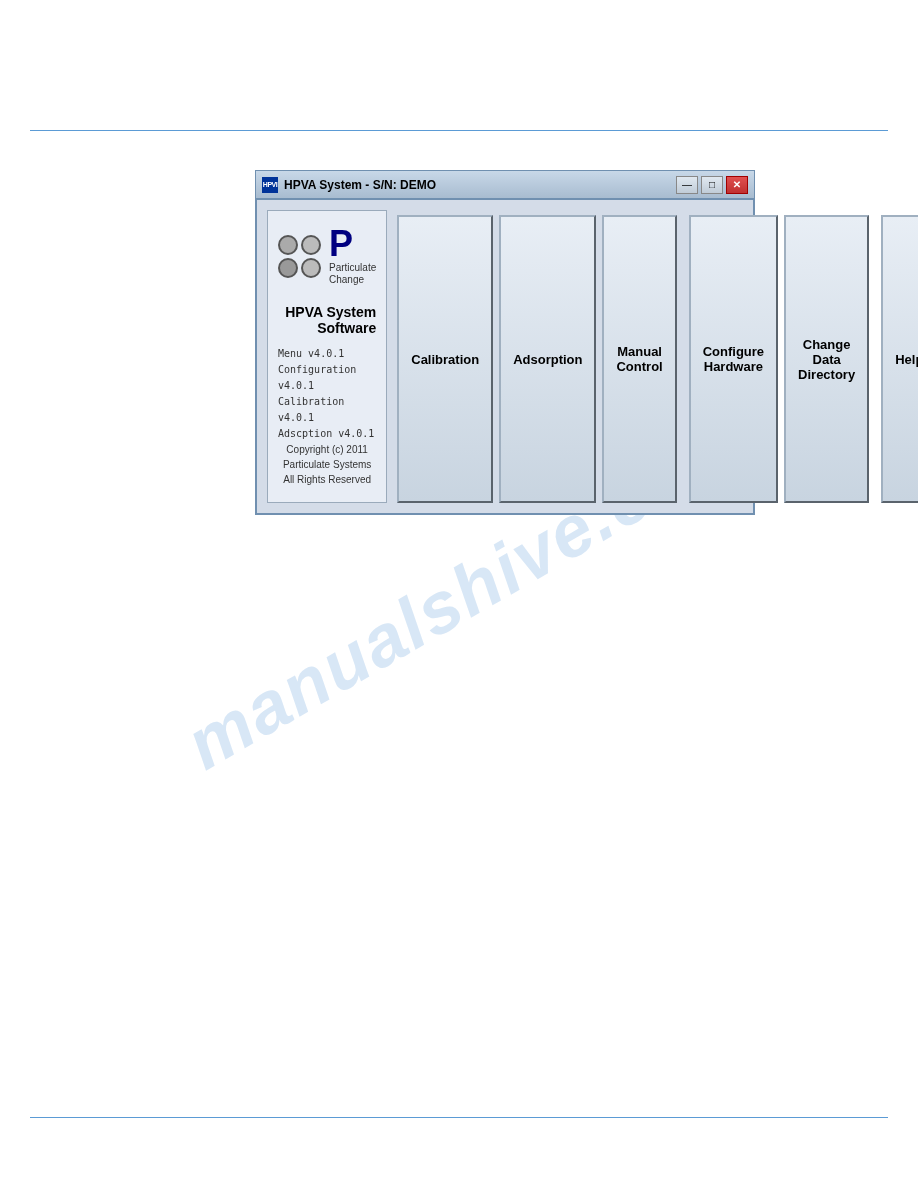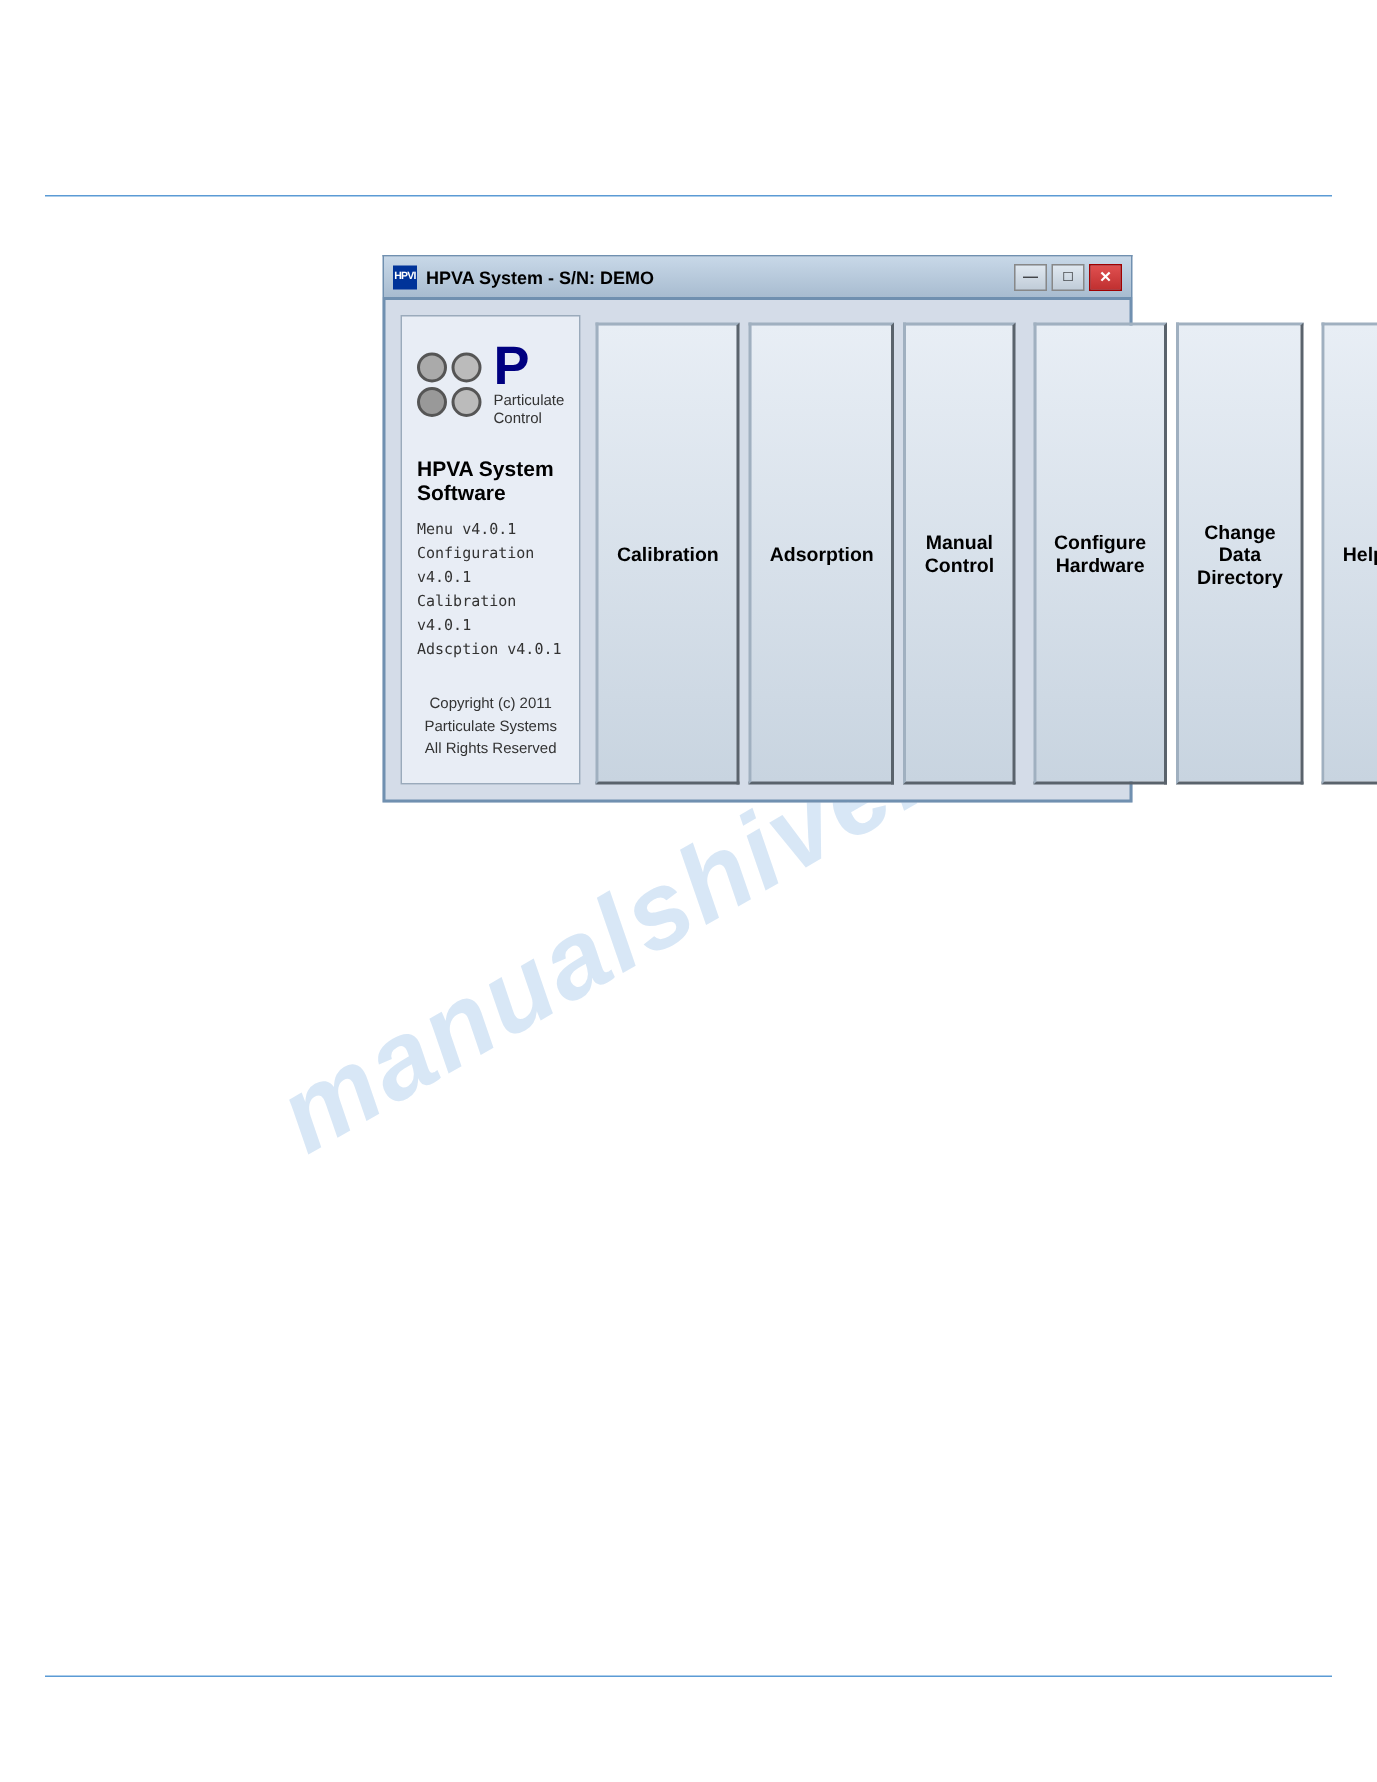--- a/index.html
+++ b/index.html
@@ -271,7 +271,7 @@
         <div class="logo-text-area">
           <span class="logo-p">P</span>
           <span class="logo-subtitle">Particulate</span>
-          <span class="logo-subtitle">Control</span>
+          <span class="logo-subtitle">Change</span>
         </div>
       </div>
 

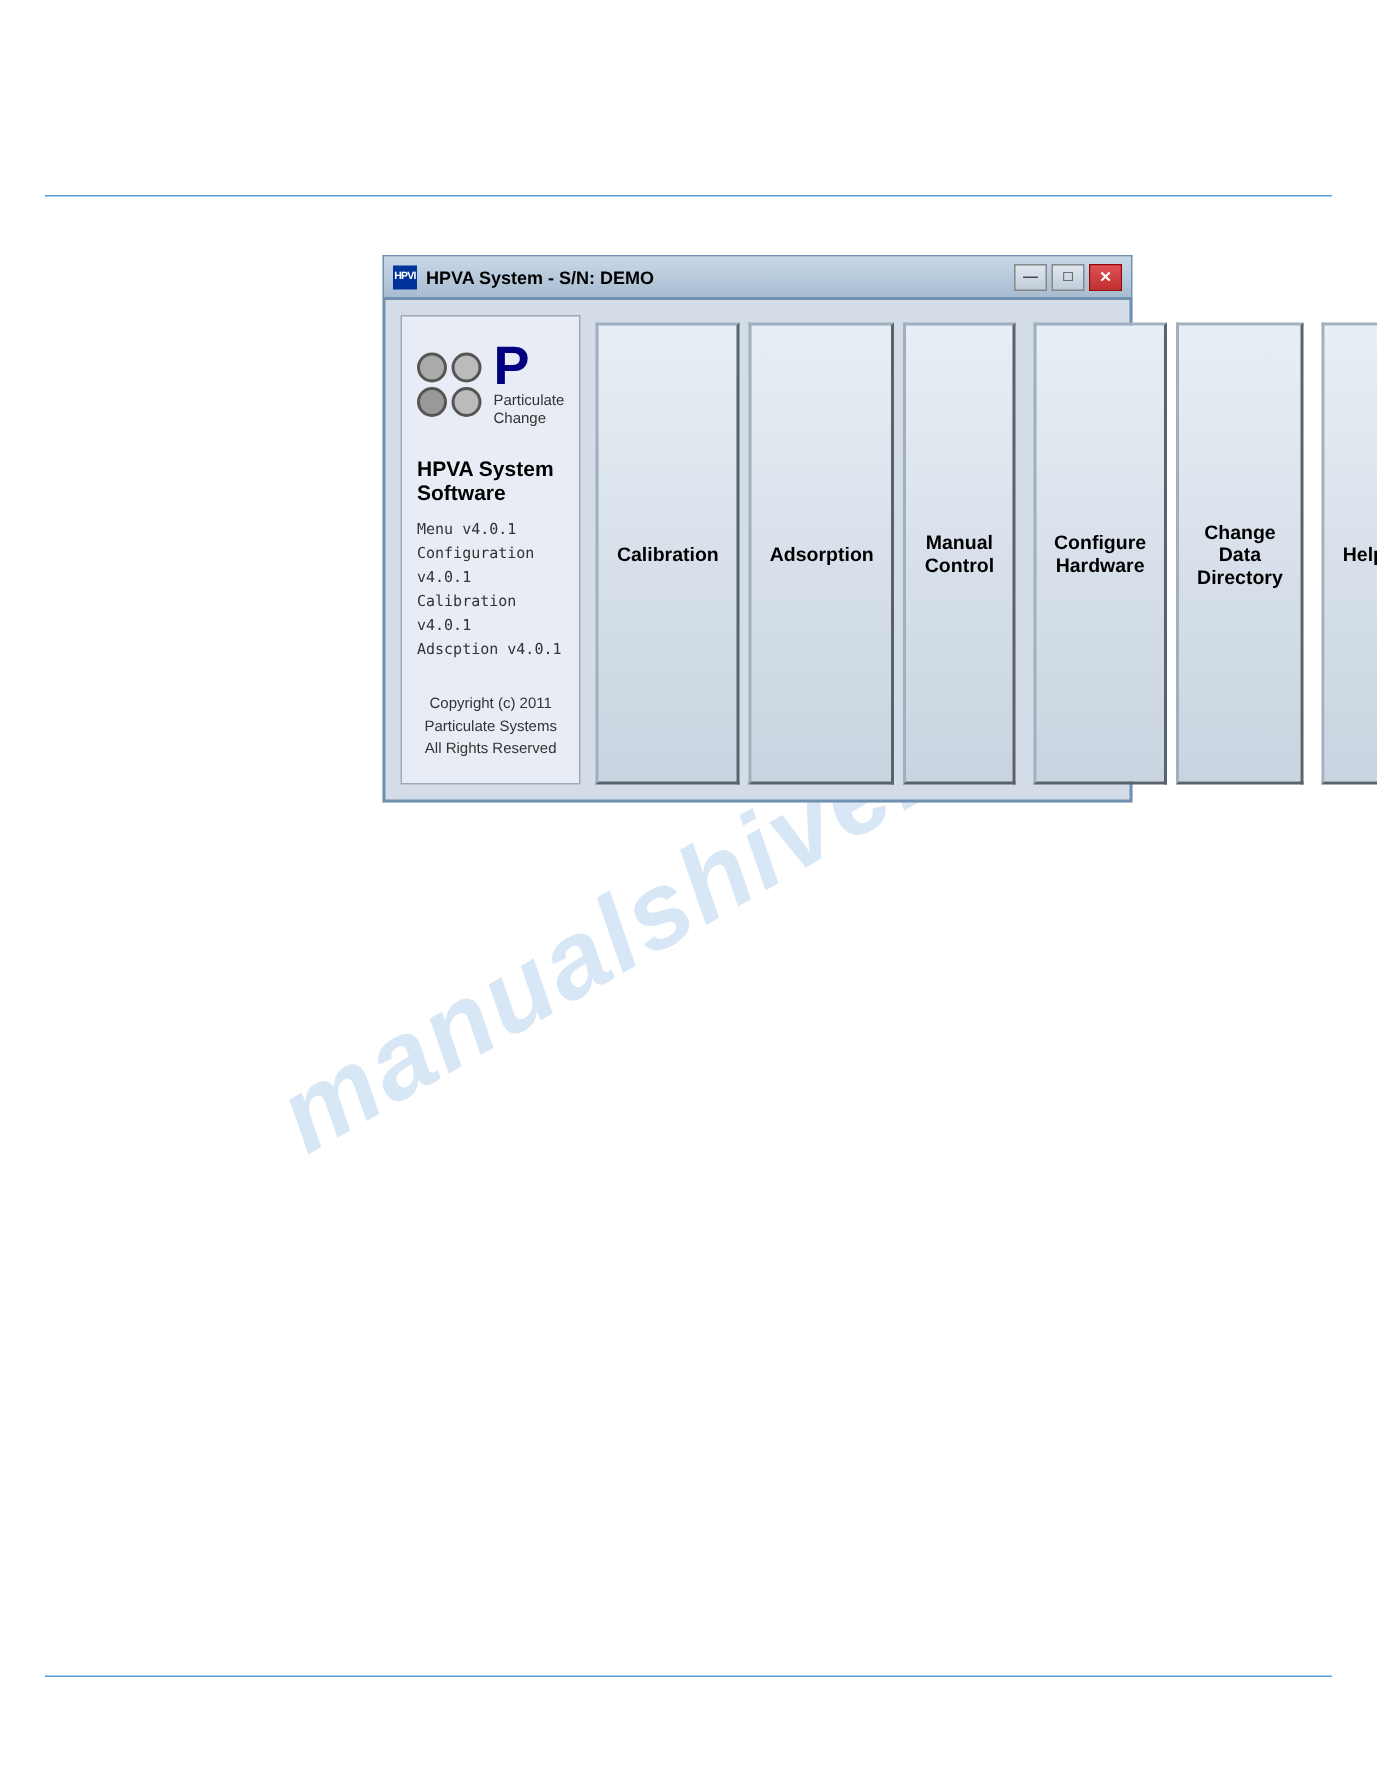--- a/index.html
+++ b/index.html
@@ -181,7 +181,7 @@
       font-size: 14px;
       font-weight: bold;
       color: #000;
-      text-align: left;
+      text-align: right;
       margin-top: 8px;
       margin-bottom: 10px;
     }

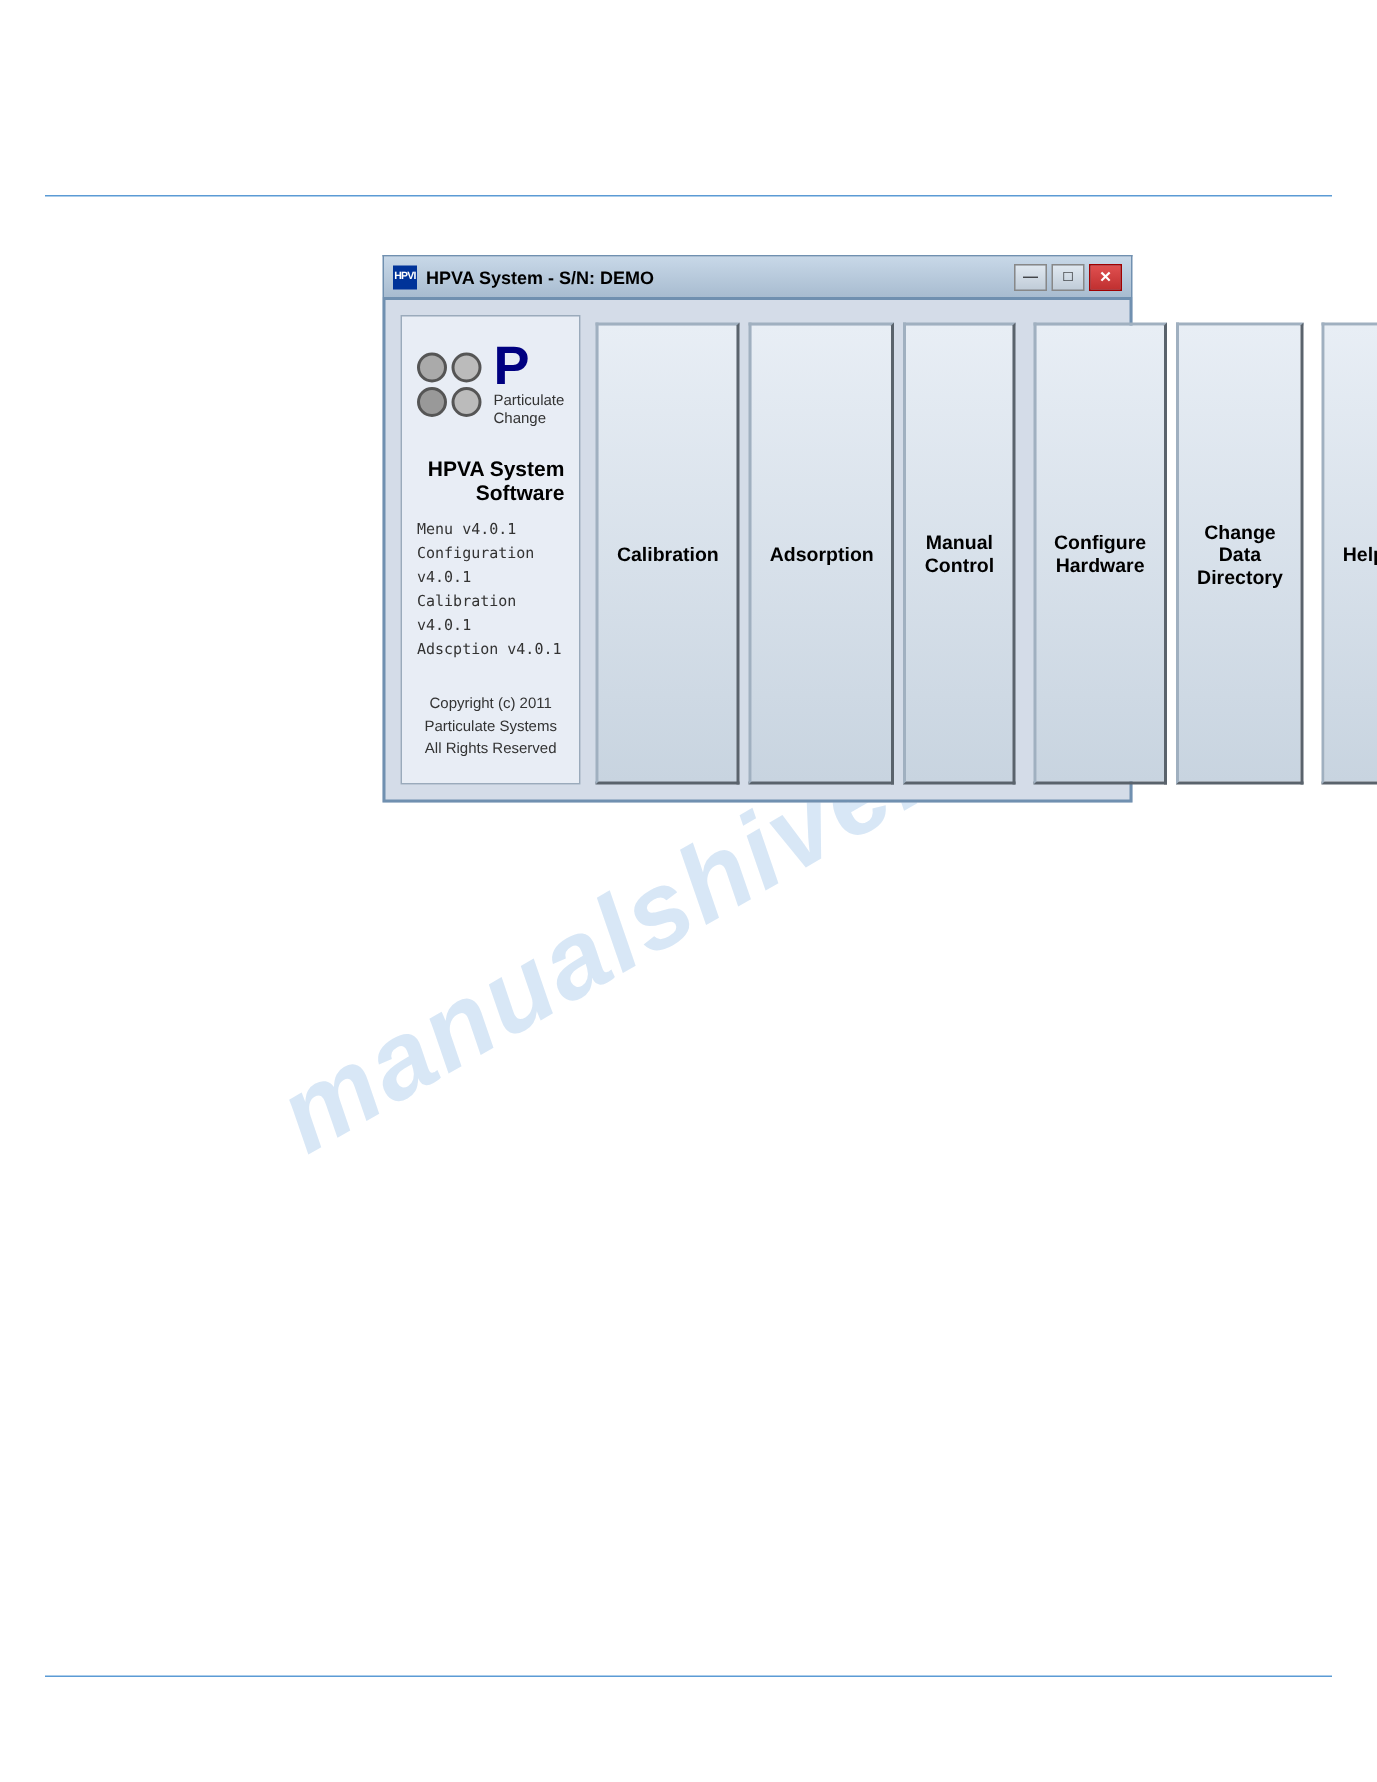--- a/index.html
+++ b/index.html
@@ -199,7 +199,6 @@
       font-size: 10px;
       color: #333;
       text-align: center;
-      margin-top: 20px;
       line-height: 1.5;
     }
 

